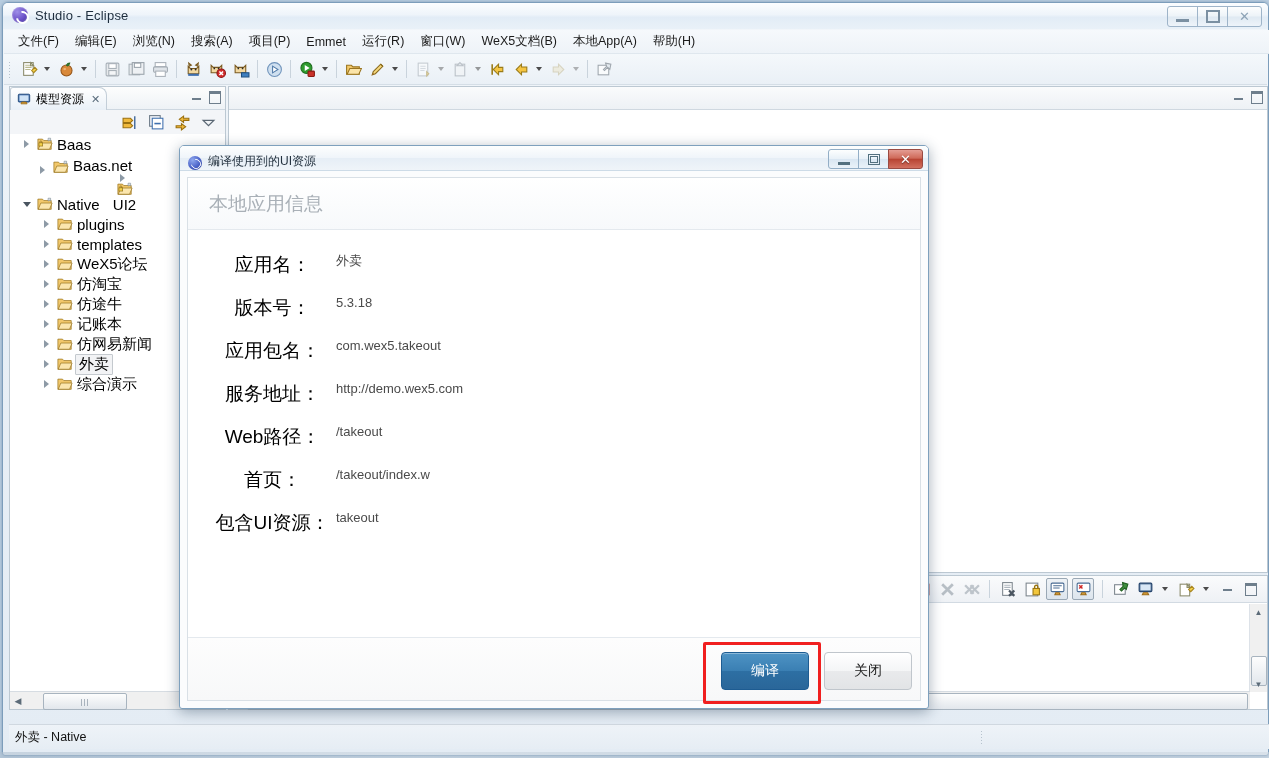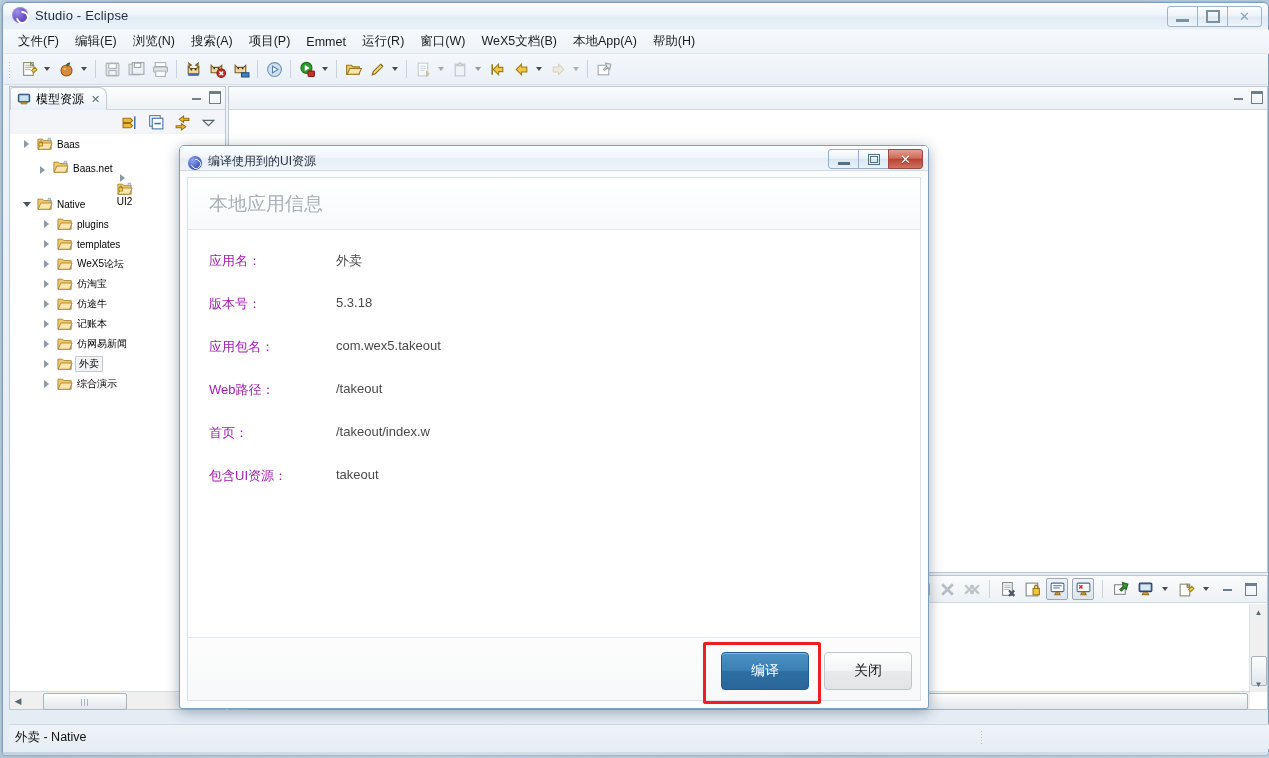--- a/index.html
+++ b/index.html
@@ -118,7 +118,7 @@
   
   #nav{left:0;top:0;width:215px;height:622px;}
   .tree{position:absolute;left:0;top:47px;right:0;bottom:18px;overflow:hidden;background:#fff;}
-  .tnode{height:20px;display:flex;align-items:center;font-size:10px;white-space:nowrap;}
+  .tnode{height:20px;display:flex;align-items:center;font-size:15px;white-space:nowrap;}
   .twist{width:13px;display:flex;align-items:center;justify-content:center;}
   .twist.closed:after{content:"";border-top:4px solid transparent;border-bottom:4px solid transparent;border-left:5px solid #8d9aa6;}
   .twist.open:after{content:"";border-left:4px solid transparent;border-right:4px solid transparent;border-top:5px solid #4a5560;}

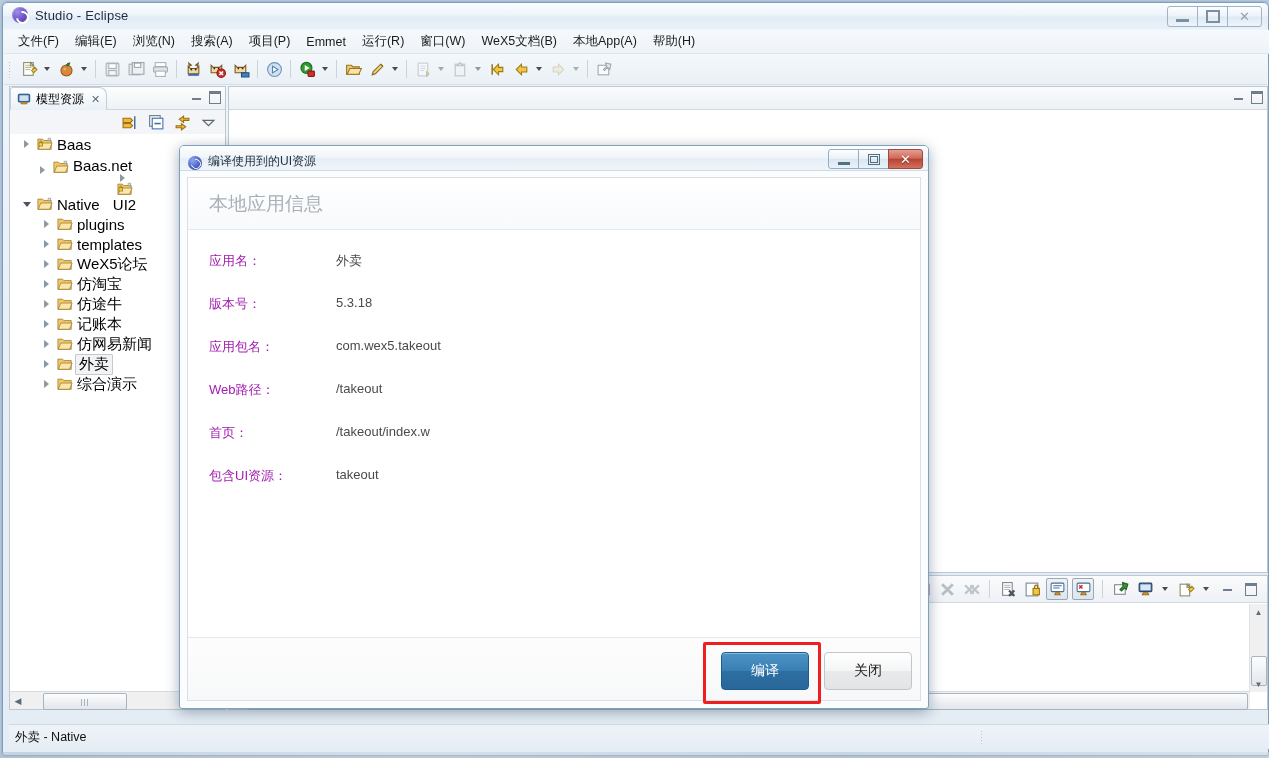--- a/index.html
+++ b/index.html
@@ -205,7 +205,7 @@
   .dlg-head-title{font-size:19px;color:#a9b0b7;font-weight:normal;}
   .dlg-form{position:absolute;left:0;top:52px;right:0;bottom:62px;background:#fff;padding-top:22px;box-sizing:border-box;}
   .frow{display:flex;height:43px;align-items:flex-start;}
-  .flabel{width:148px;padding-left:21px;font-size:13px;color:#a21caf;box-sizing:border-box;}
+  .flabel{width:148px;padding-left:21px;font-size:19px;color:#000000;box-sizing:border-box;text-align:center;}
   .fvalue{font-size:13px;color:#4a4a4a;}
   .dlg-footer{
     position:absolute;left:0;right:0;bottom:0;height:62px;

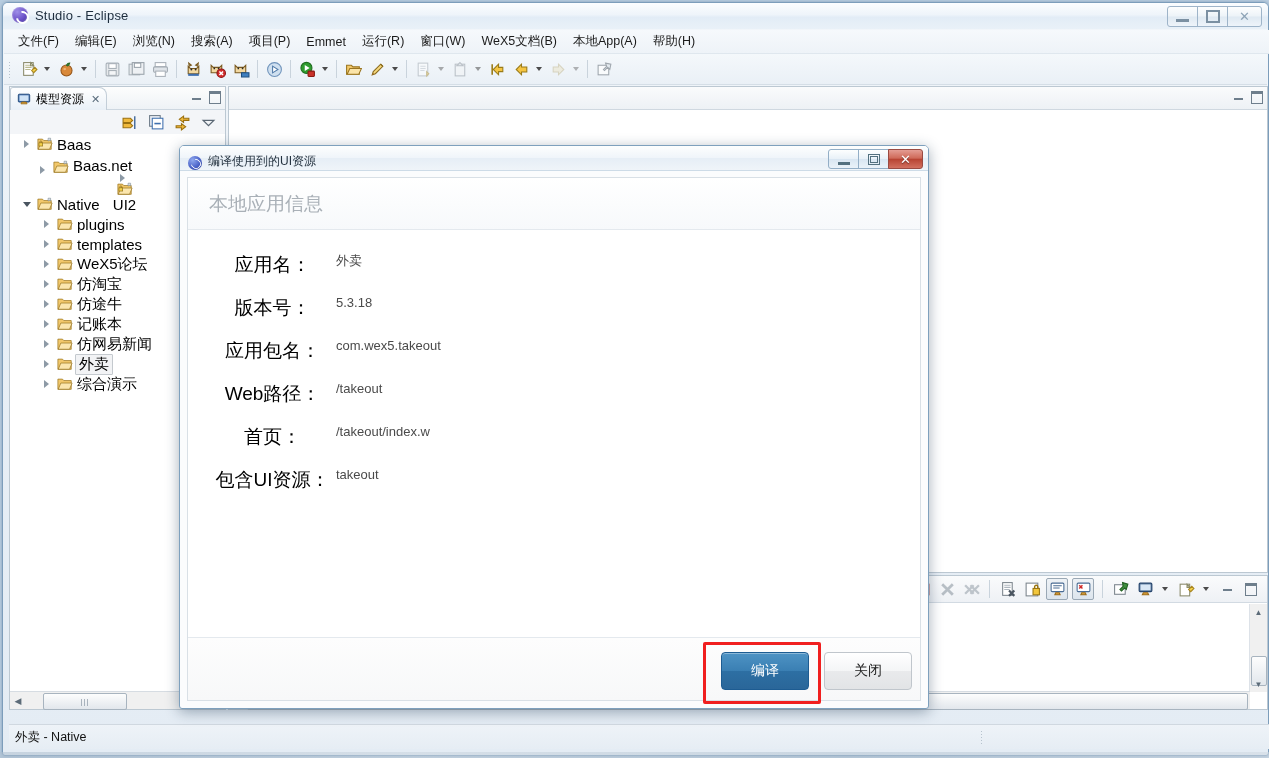--- a/index.html
+++ b/index.html
@@ -780,6 +780,10 @@
               <div class="fvalue">com.wex5.takeout</div>
             </div>
             <div class="frow">
+              <div class="flabel">服务地址：</div>
+              <div class="fvalue">http://demo.wex5.com</div>
+            </div>
+            <div class="frow">
               <div class="flabel">Web路径：</div>
               <div class="fvalue">/takeout</div>
             </div>

